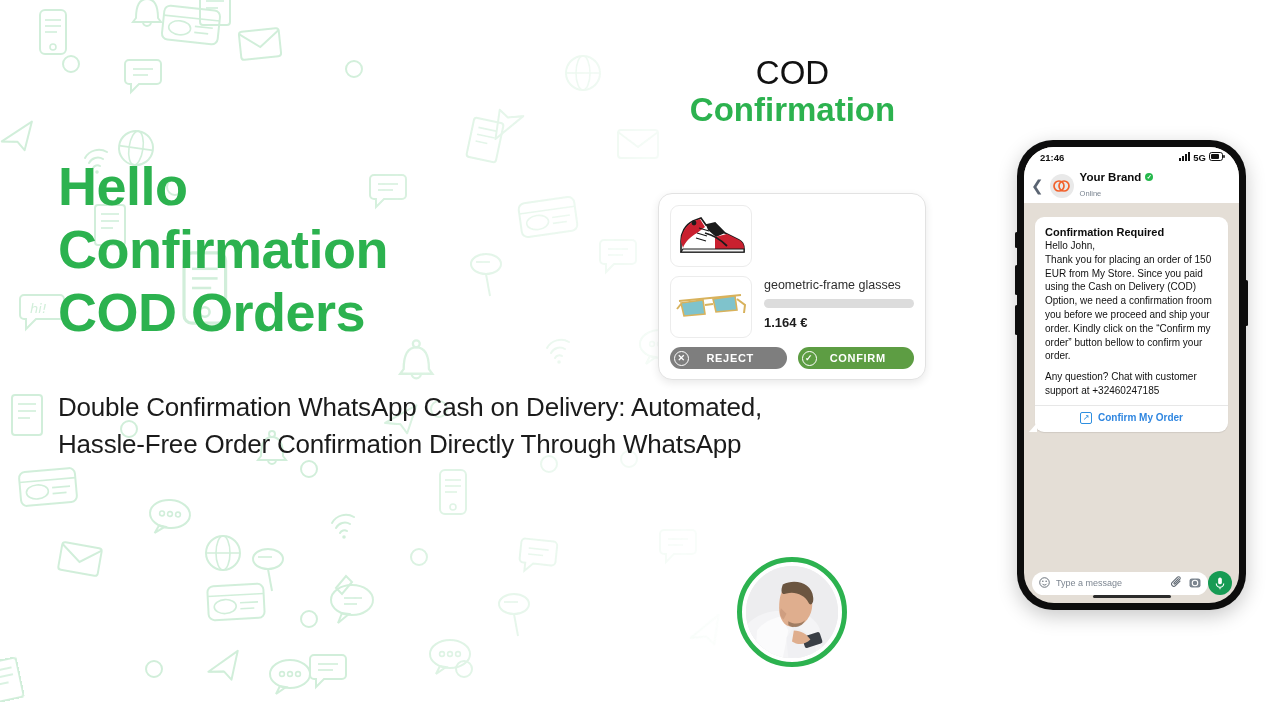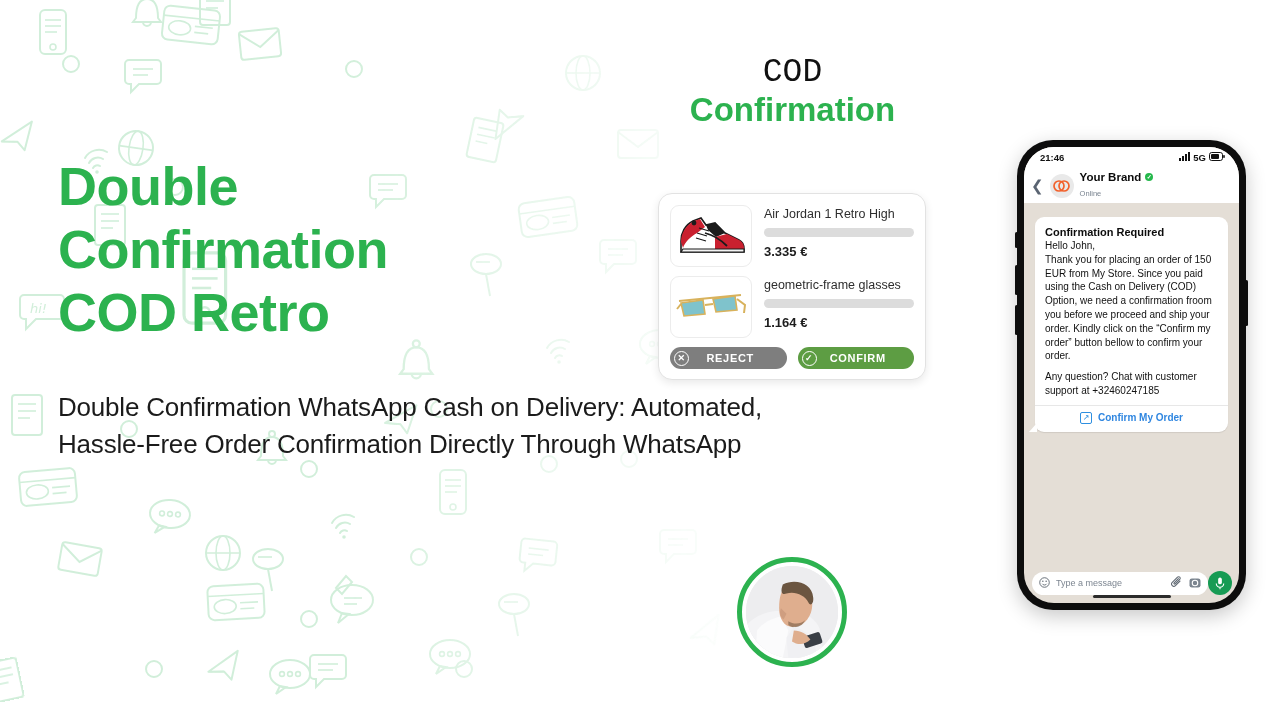--- a/index.html
+++ b/index.html
@@ -48,7 +48,7 @@
     color:#111;
   }
   .cod-title .l2{ color:#2cb24f; font-weight:bold; display:block; }
-  .cod-title .l1,.cod-title .l3{ display:block; font-weight:400;font-family:Liberation Mono, monospace; }
+  .cod-title .l1,.cod-title .l3{ display:block; font-weight:400; }
 
   
   .product-card{

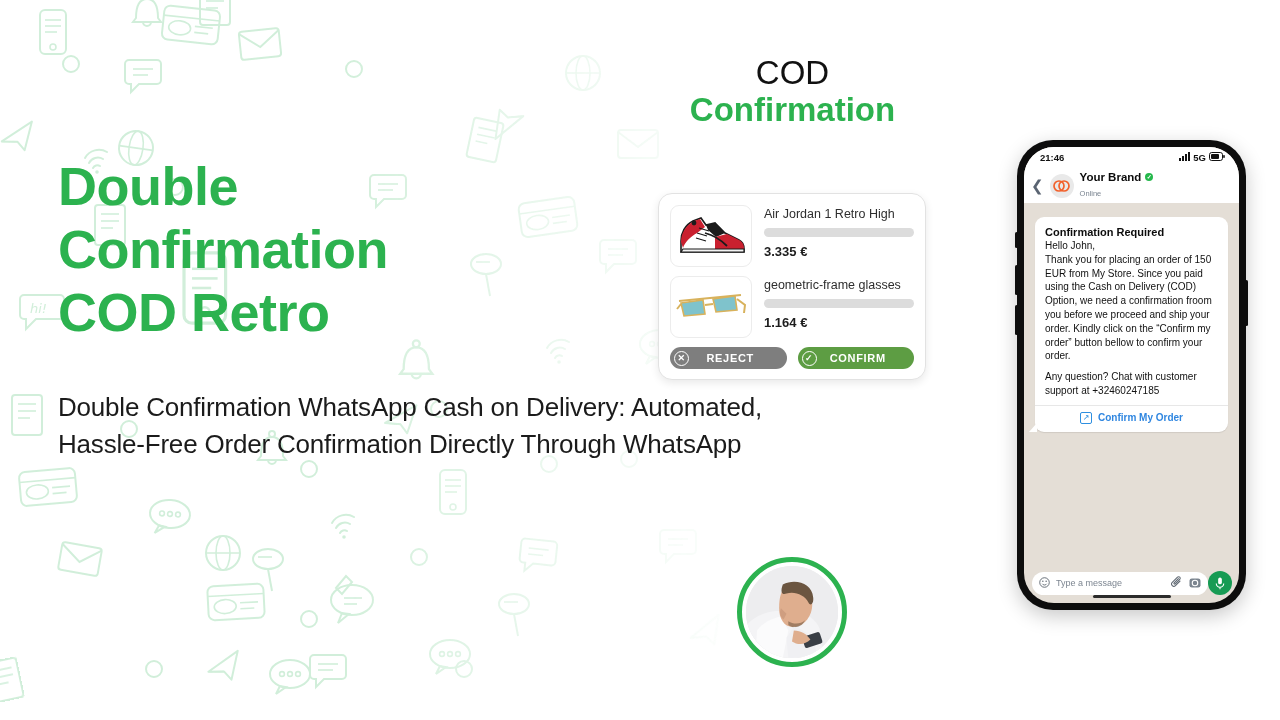--- a/index.html
+++ b/index.html
@@ -372,7 +372,7 @@
 </div>
 
 <div class="left-col">
-  <h1 class="headline">Double Confirmation COD Retro</h1>
+  <h1 class="headline">Hello Confirmation COD Orders</h1>
   <p class="subhead">Double Confirmation WhatsApp Cash on Delivery: Automated, Hassle-Free Order Confirmation Directly Through WhatsApp</p>
 </div>
 

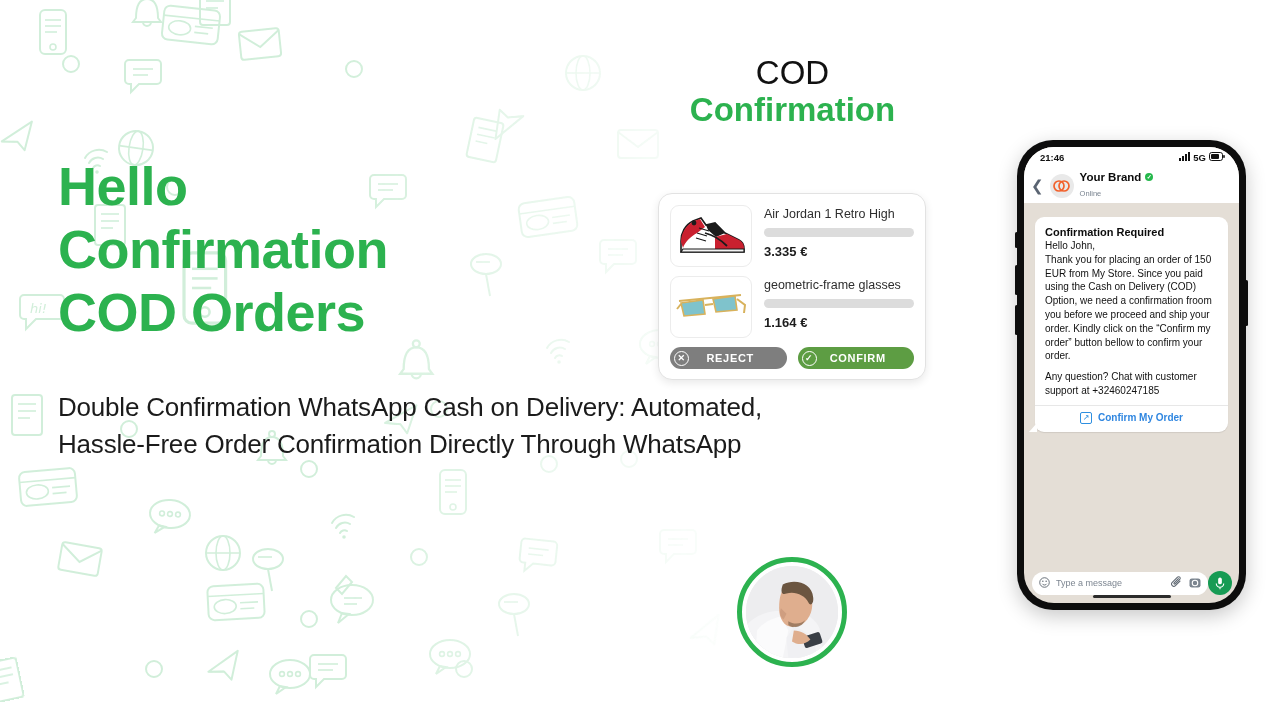--- a/index.html
+++ b/index.html
@@ -396,11 +396,6 @@
         <circle cx="19" cy="12" r="2.4" fill="#1b1b1b"></circle>
       </svg>
     </div>
-    <div class="pinfo">
-      <div class="pname">Air Jordan 1 Retro High</div>
-      <div class="pbar"></div>
-      <div class="pprice">3.335 €</div>
-    </div>
   </div>
 
   <div class="prow">

